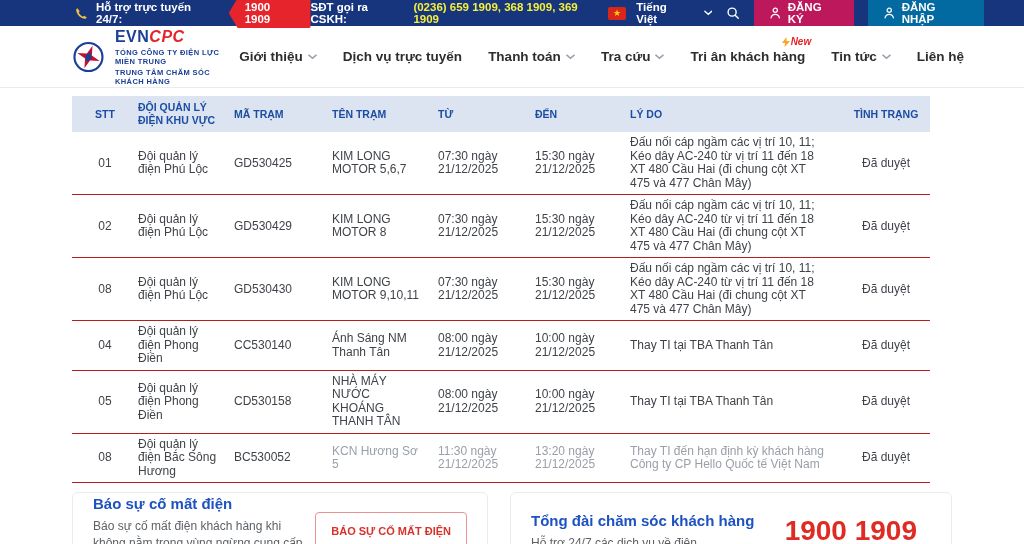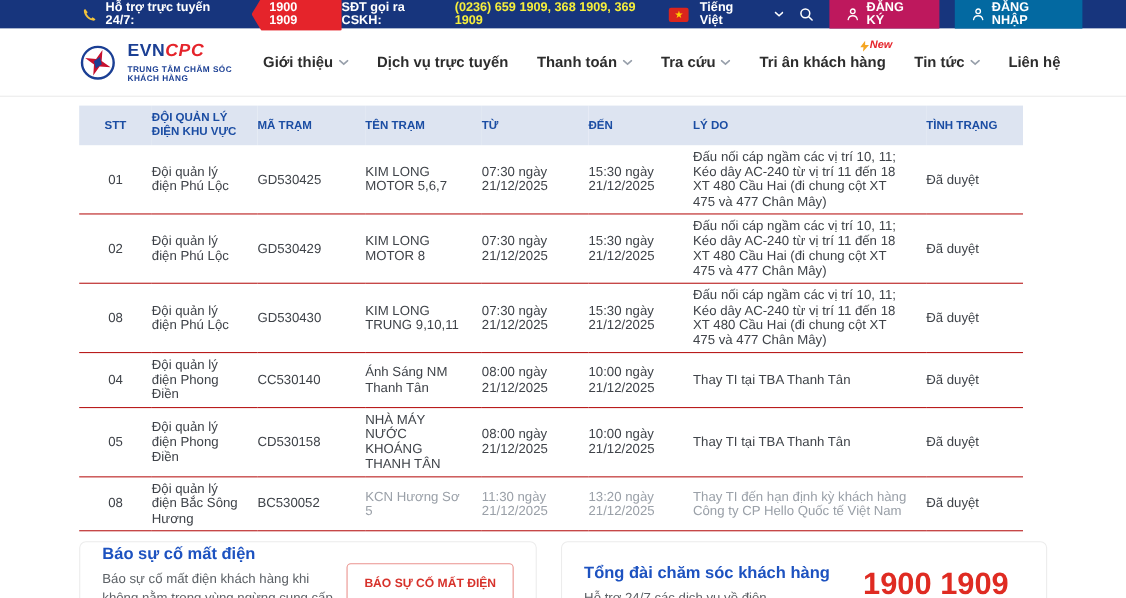--- a/index.html
+++ b/index.html
@@ -119,6 +119,7 @@
     </svg>
     <div class="brand-text">
       <div class="brand-name"><span class="brand-evn">EVN</span><span class="brand-cpc">CPC</span></div>
+      <div class="org">TỔNG CÔNG TY ĐIỆN LỰC MIỀN TRUNG</div>
       <div class="org">TRUNG TÂM CHĂM SÓC KHÁCH HÀNG</div>
     </div>
   </div>

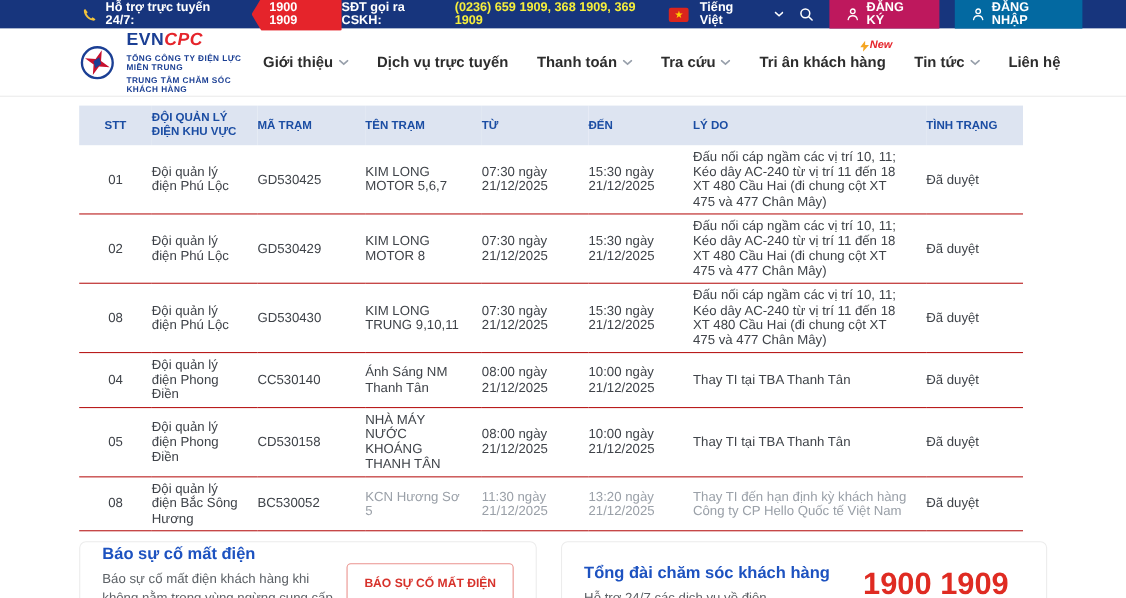--- a/index.html
+++ b/index.html
@@ -43,7 +43,7 @@
   th { background:#dde4f1; color:#1b4da3; font-size:10.5px; font-weight:bold;
     text-align:left; vertical-align:middle; padding:5px 16px 5px 0; line-height:1.25; }
   th:first-child, td:first-child { text-align:center; padding-right:0; }
-  th:last-child, td:last-child { text-align:left; padding-right:0; }
+  th:last-child, td:last-child { text-align:center; padding-right:0; }
   td { font-size:12px; color:#3f4349; line-height:13.5px; vertical-align:middle;
     border-bottom:1px solid #b91c1c; padding:4px 16px 4px 0; height:46px; }
   td.muted { color:#9aa0a8; }

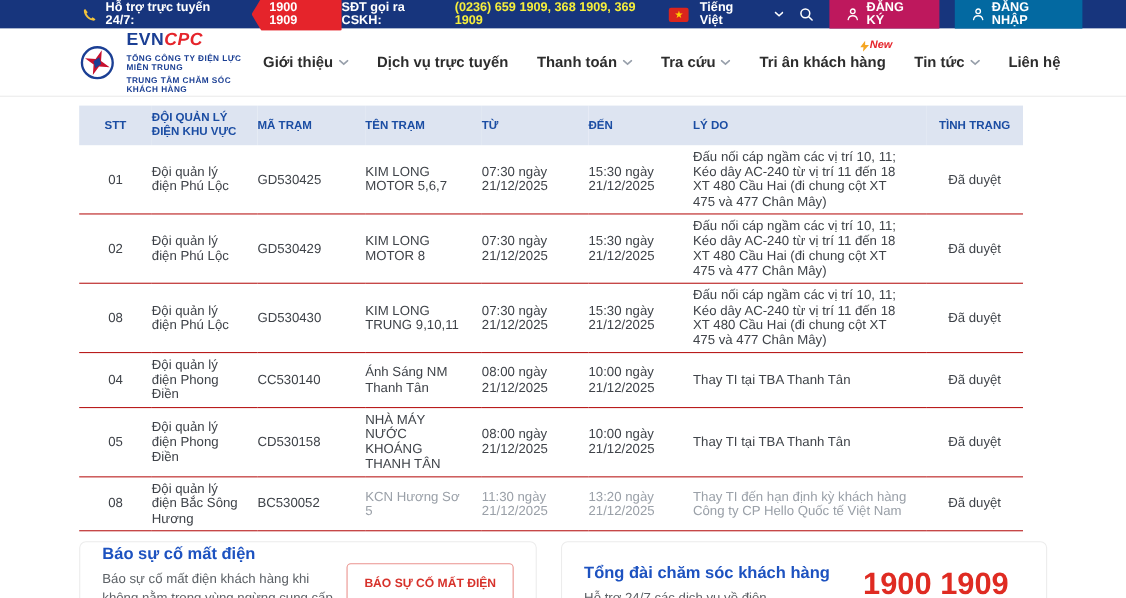--- a/index.html
+++ b/index.html
@@ -212,7 +212,7 @@
           <td>08</td>
           <td>Đội quản lý điện Phú Lộc</td>
           <td>GD530430</td>
-          <td>KIM LONG TRUNG 9,10,11</td>
+          <td>KIM LONG MOTOR 9,10,11</td>
           <td>07:30 ngày 21/12/2025</td>
           <td>15:30 ngày 21/12/2025</td>
           <td>Đấu nối cáp ngầm các vị trí 10, 11; Kéo dây AC-240 từ vị trí 11 đến 18 XT 480 Cầu Hai (đi chung cột XT 475 và 477 Chân Mây)</td>

